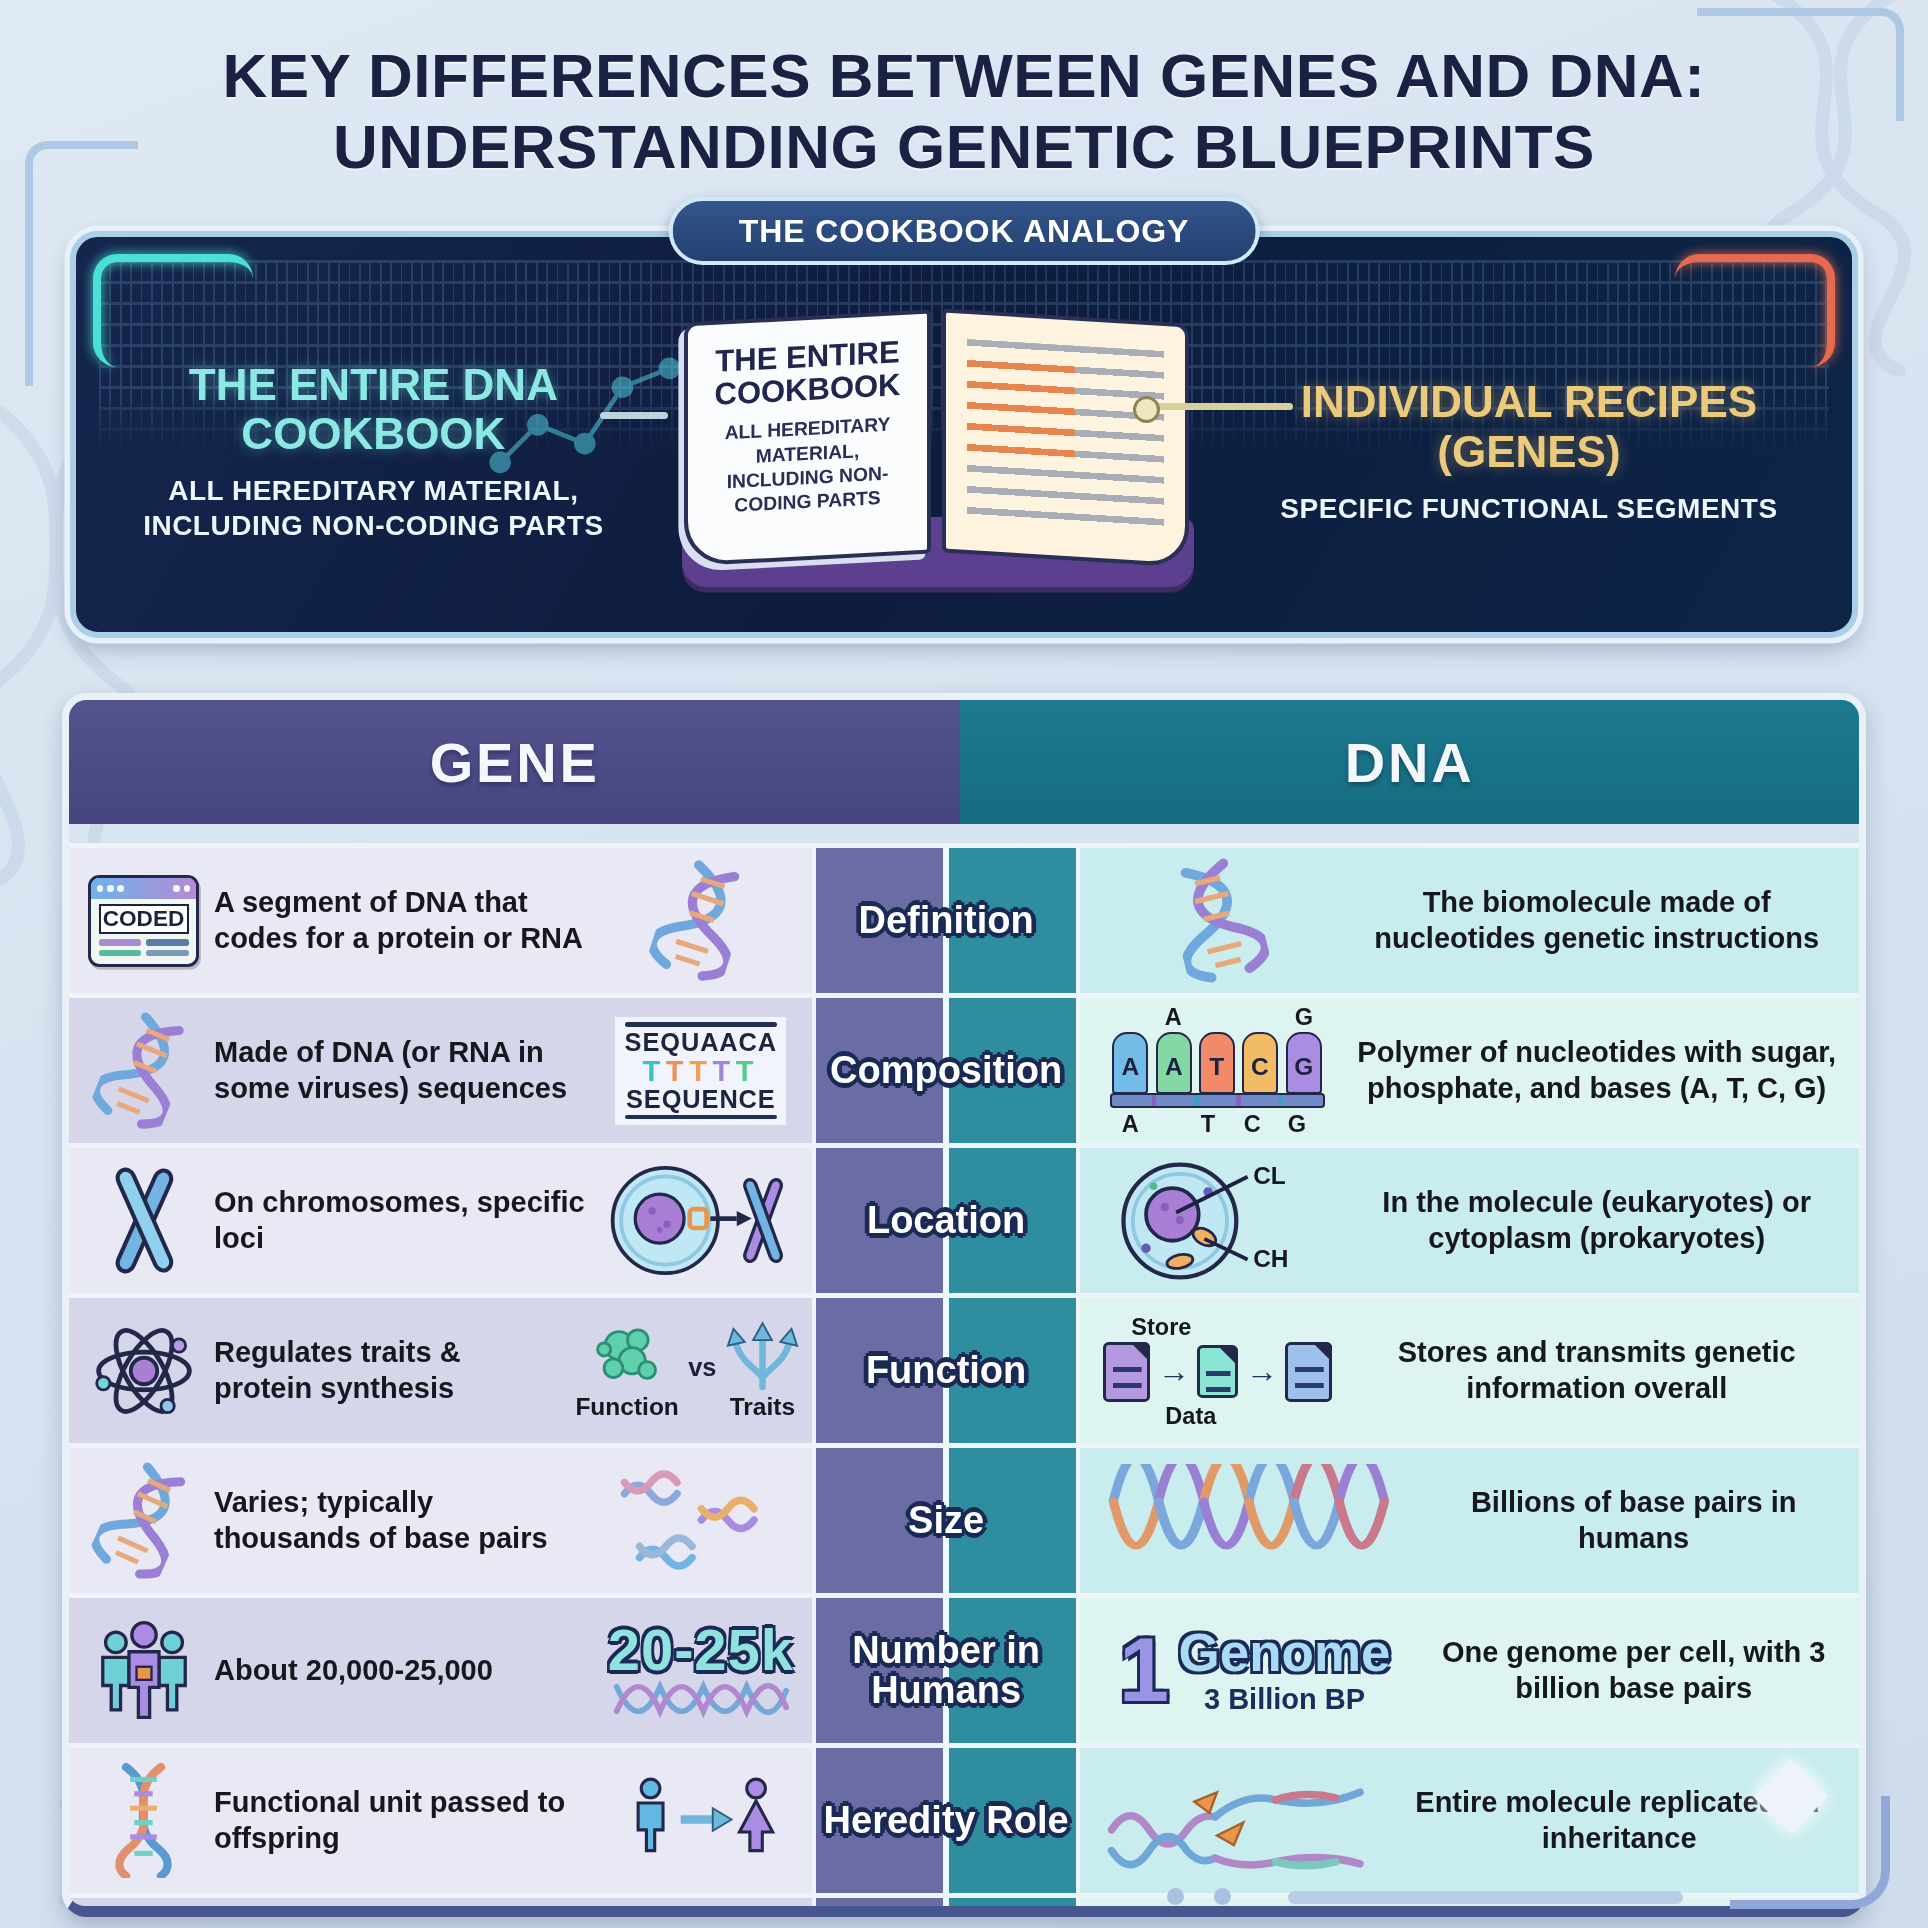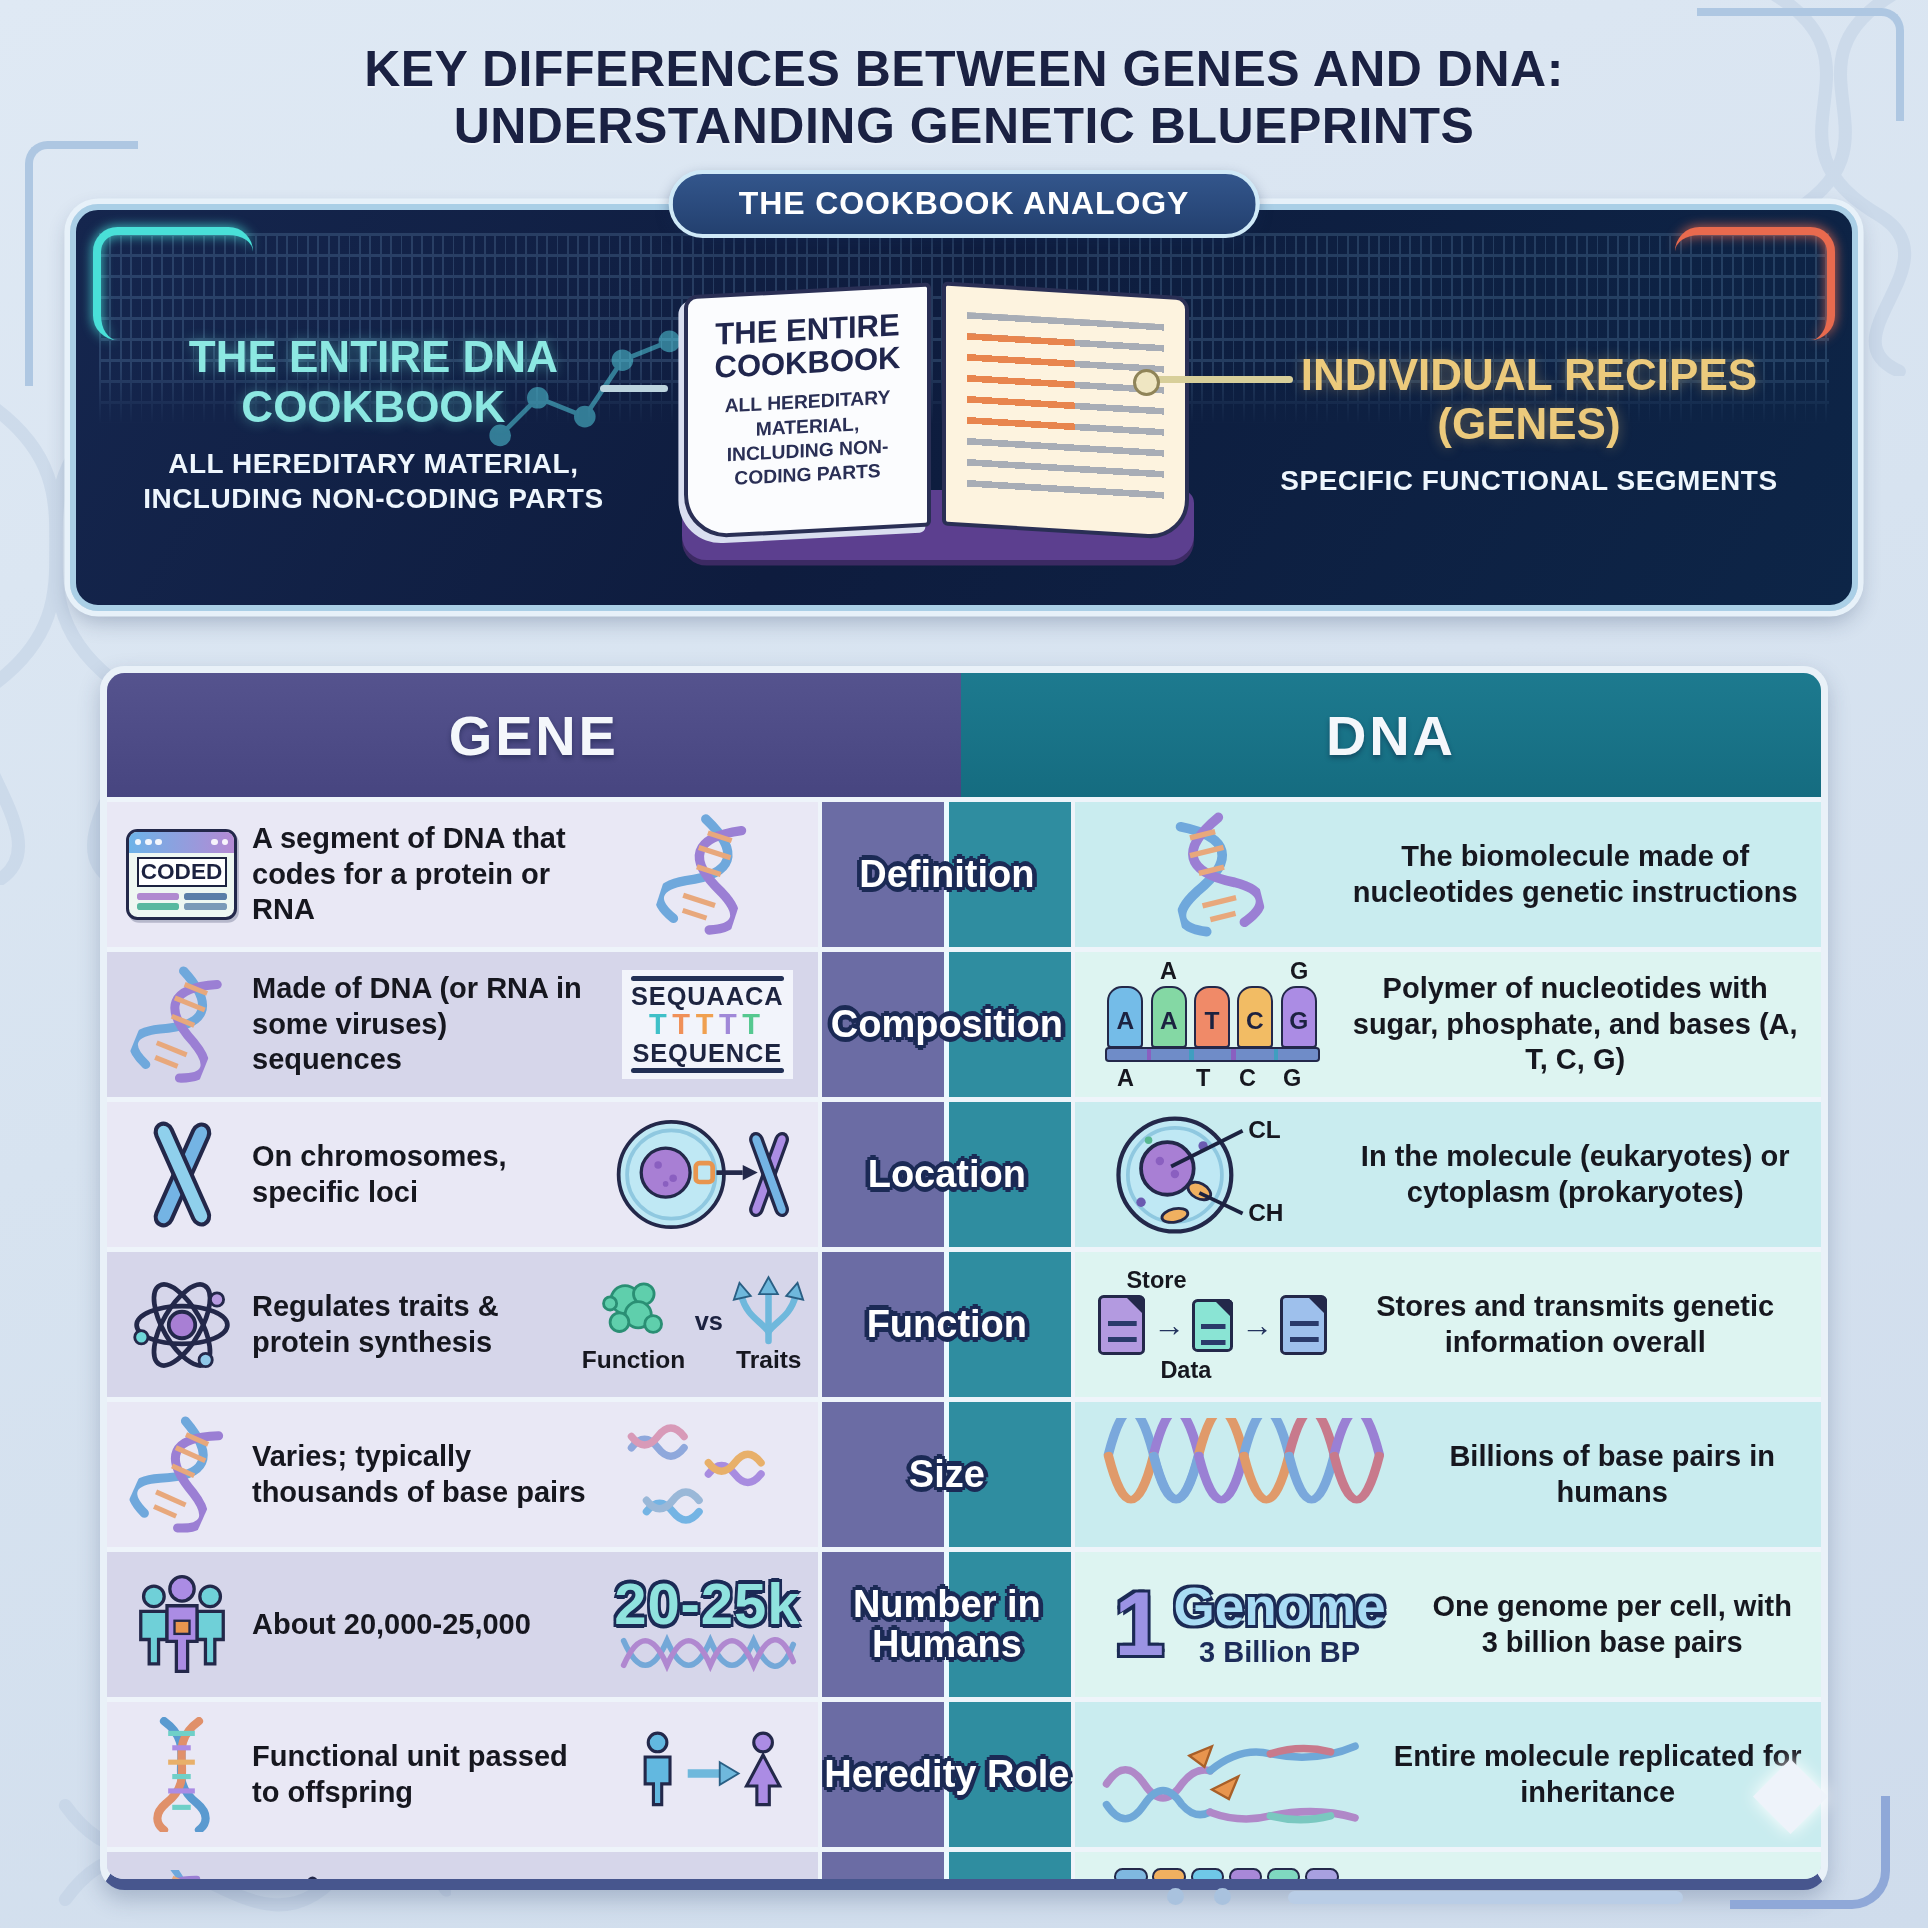--- a/index.html
+++ b/index.html
@@ -12,7 +12,7 @@
 
   
   .title{margin:41px 75px 0;text-align:center;color:#1a2142;
-    font-weight:800;font-size:50px;line-height:1.14;letter-spacing:0.5px;
+    font-weight:800;font-size:62px;line-height:1.14;letter-spacing:0.5px;
     text-shadow:0 1.9px 0 rgba(255,255,255,.5);}
   
   .banner-wrap{position:relative;margin:49px 70px 0;height:407px;}

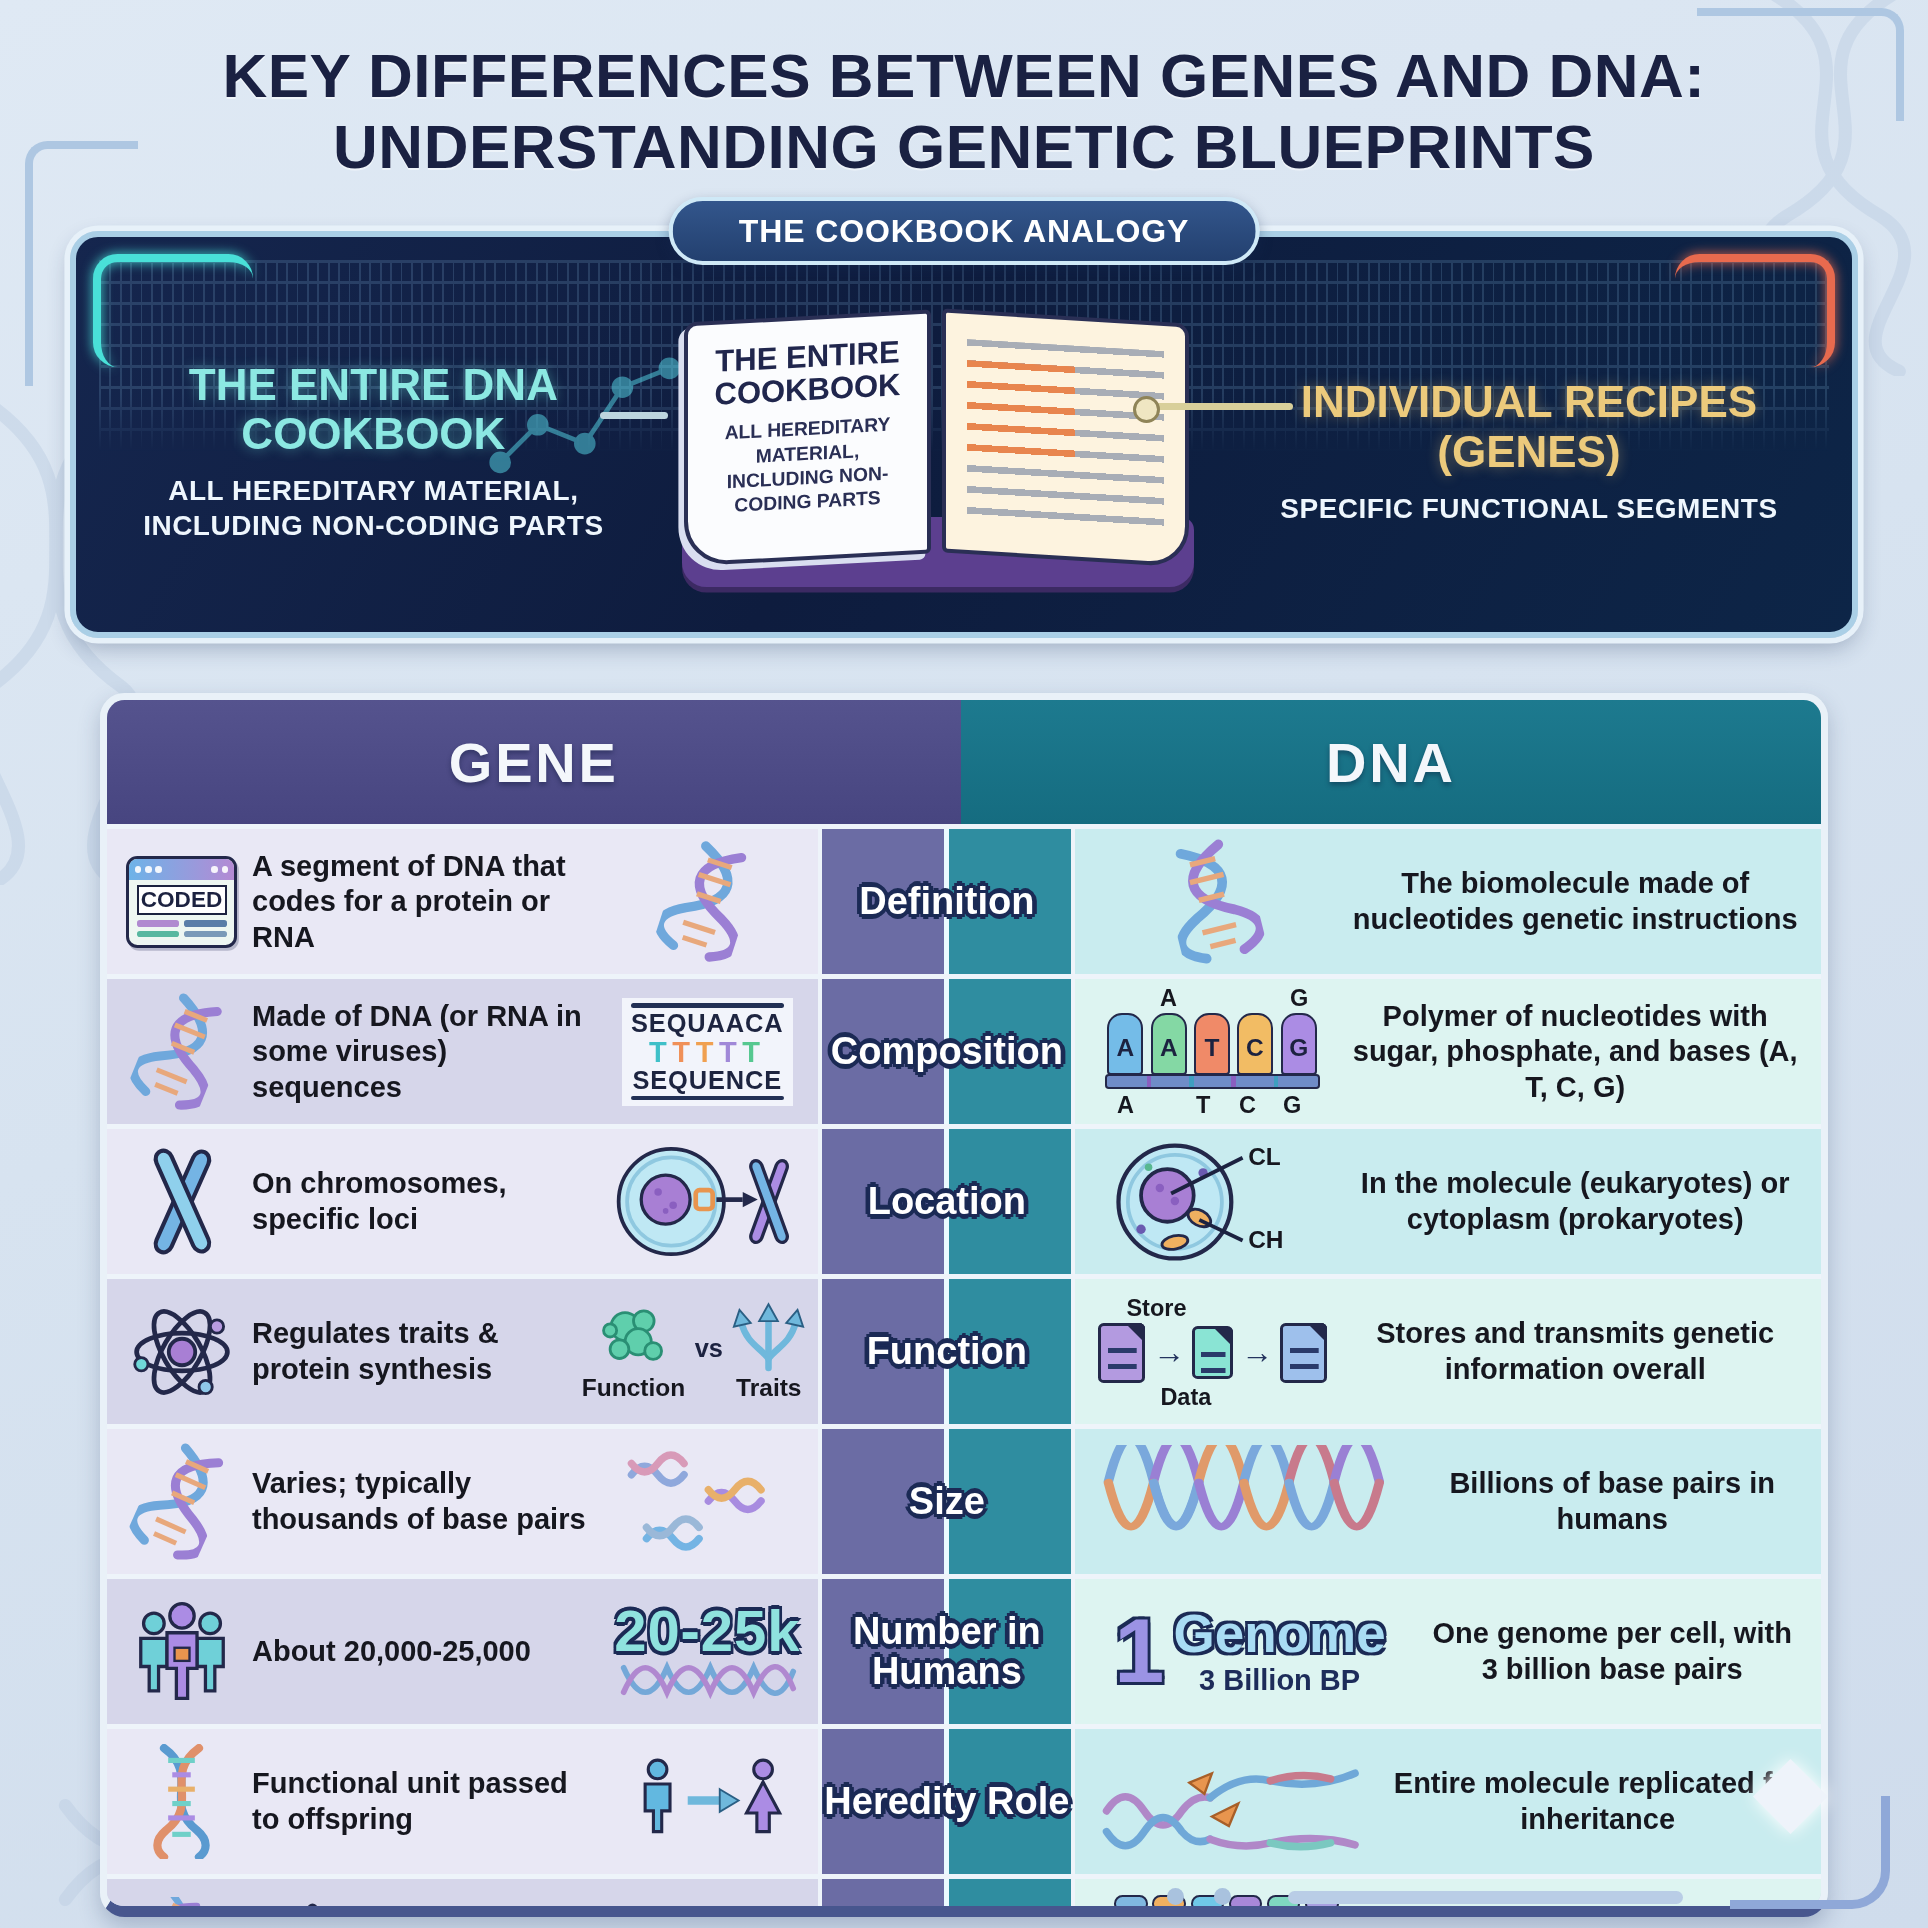--- a/index.html
+++ b/index.html
@@ -66,9 +66,9 @@
     border-radius:50%;background:#efe6c2;border:3.8px solid #8f8458;}
 
   
-  .tbl{position:relative;margin:55px 100px 0;height:1224px;border-radius:24.5px;overflow:hidden;
+  .tbl{position:relative;margin:55px 62px 0;height:1224px;border-radius:24.5px;overflow:hidden;
     border:7.5px solid #e9f1f8;border-bottom:11.3px solid #47568e;
-    box-shadow:0 9.4px 21px rgba(40,60,100,.25);display:flex;flex-direction:column;}
+    box-shadow:0 9.4px 21px rgba(40,60,100,.25);display:flex;flex-direction:column;gap:19px;}
   .thead{display:grid;grid-template-columns:49.8% 50.2%;height:124px;flex:0 0 auto;}
   .th{display:flex;align-items:center;justify-content:center;color:#f4f7fb;
     font-size:56px;font-weight:800;letter-spacing:2.8px;text-shadow:0 2.8px 5.6px rgba(10,20,50,.4);}

